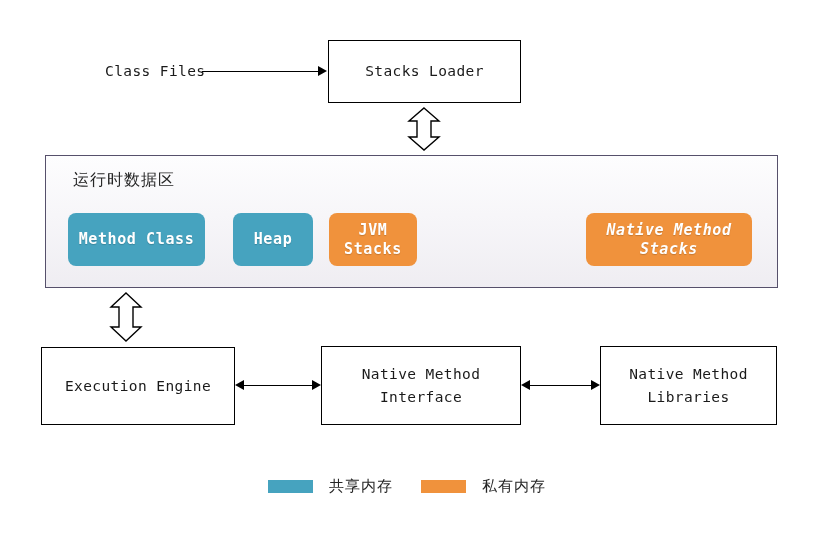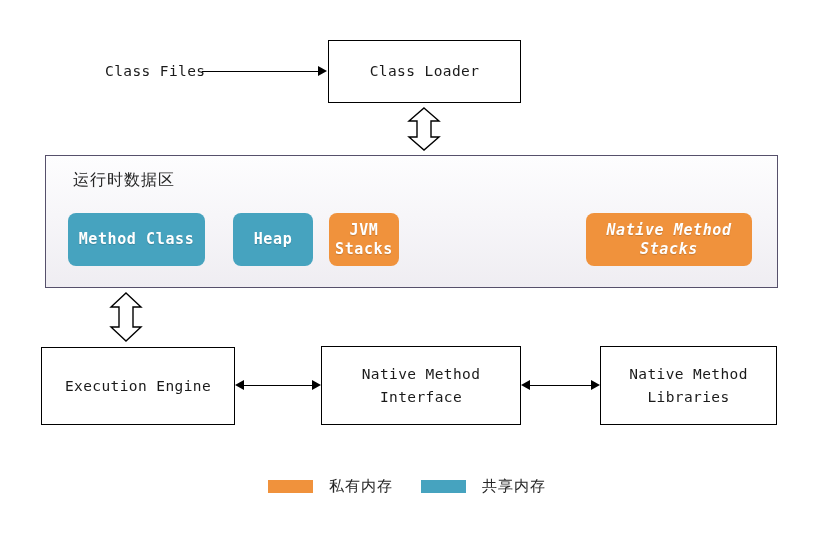--- a/index.html
+++ b/index.html
@@ -180,7 +180,7 @@
   <div class="h-line" id="cf-line"></div>
   <div class="arrowhead right" id="cf-head"></div>
 
-  <div class="box" id="class-loader-box">Class Loader</div>
+  <div class="box" id="class-loader-box">Stacks Loader</div>
 
   <div class="block-arrow" id="arrow-loader-runtime">
     <svg width="34" height="44" viewBox="0 0 34 44">

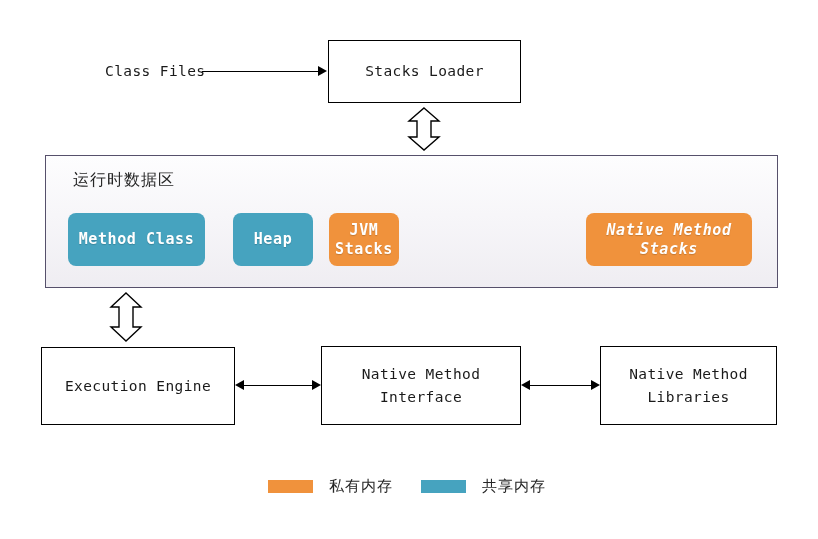--- a/index.html
+++ b/index.html
@@ -95,7 +95,7 @@
 
   #chip-method-area { left: 68px;  top: 213px; width: 137px; height: 53px; }
   #chip-heap        { left: 233px; top: 213px; width: 80px;  height: 53px; }
-  #chip-jvm-stacks  { left: 329px; top: 213px; width: 70px;  height: 53px; font-style: normal; }
+  #chip-jvm-stacks  { left: 329px; top: 213px; width: 88px;  height: 53px; font-style: normal; }
   #chip-pc-reg      { left: 444px; top: 213px; width: 116px; height: 53px; }
   #chip-nms         { left: 586px; top: 213px; width: 166px; height: 53px; }
 

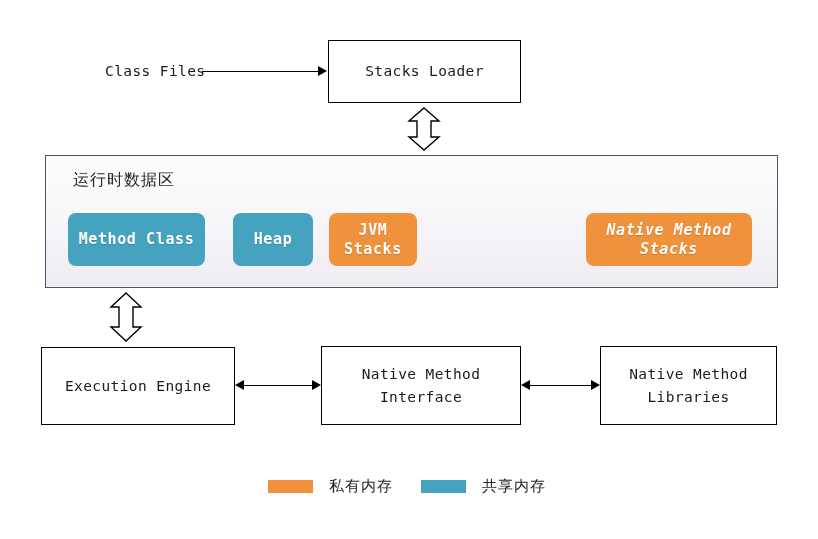--- a/index.html
+++ b/index.html
@@ -226,13 +226,13 @@
 
   <div id="legend">
     <div class="legend-item">
+      <div class="legend-swatch shared"></div>
+      <div class="legend-text">共享内存</div>
+    </div>
+    <div class="legend-item">
       <div class="legend-swatch private"></div>
       <div class="legend-text">私有内存</div>
     </div>
-    <div class="legend-item">
-      <div class="legend-swatch shared"></div>
-      <div class="legend-text">共享内存</div>
-    </div>
   </div>
 
 </div>

